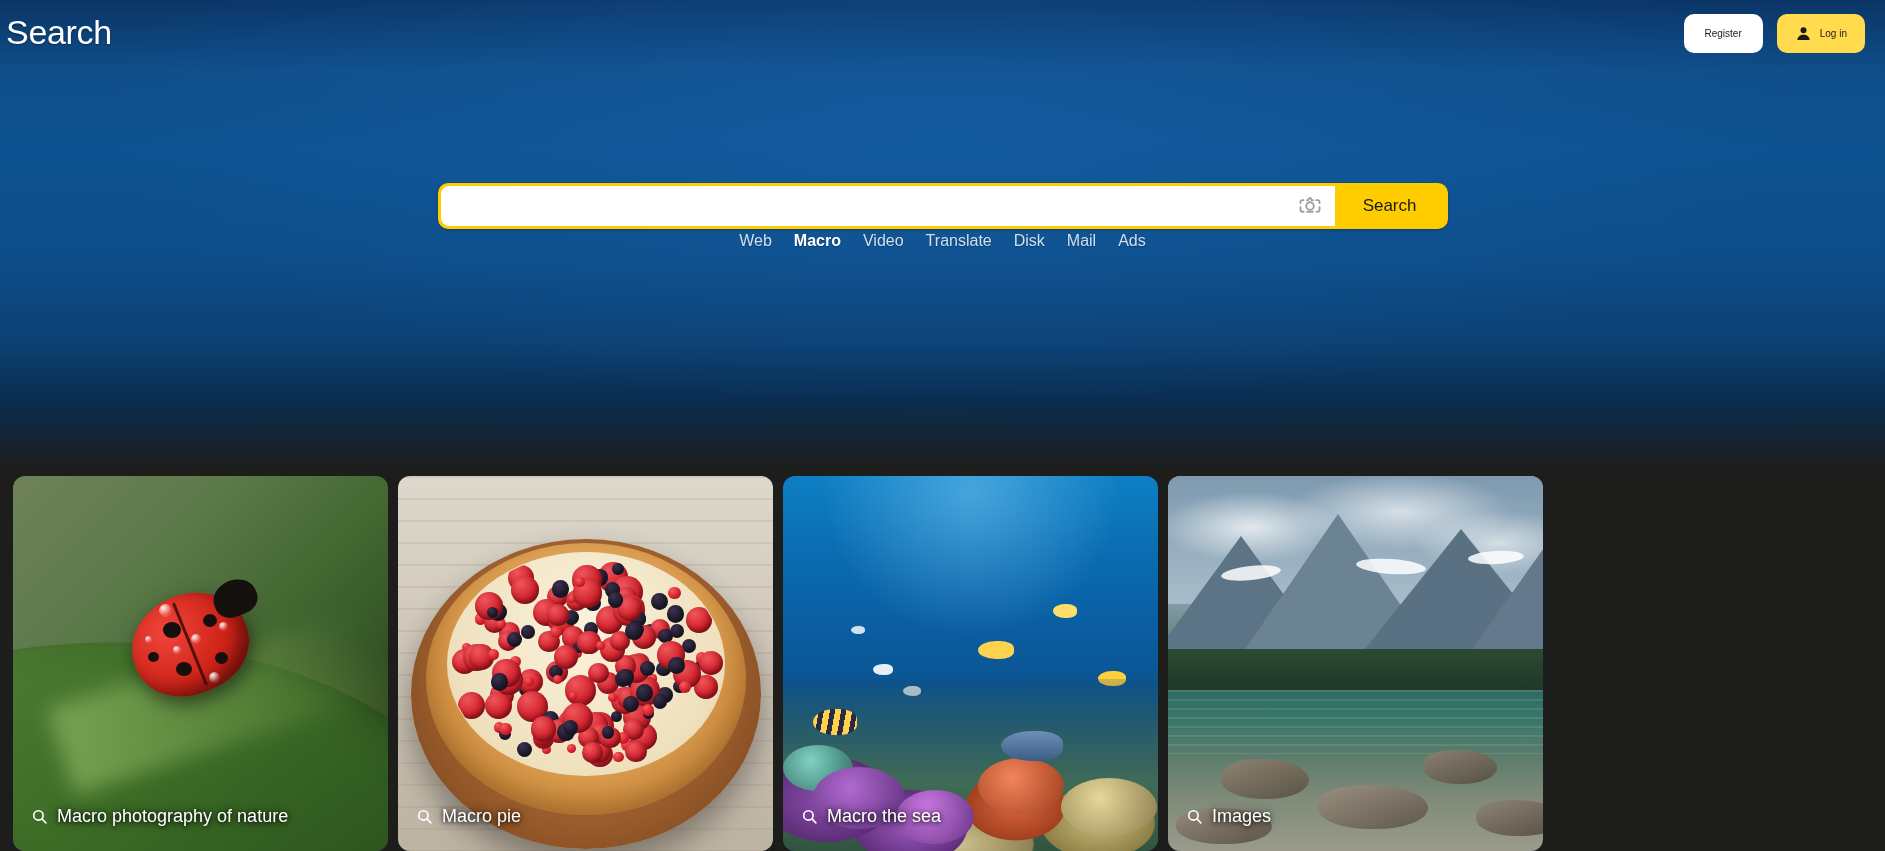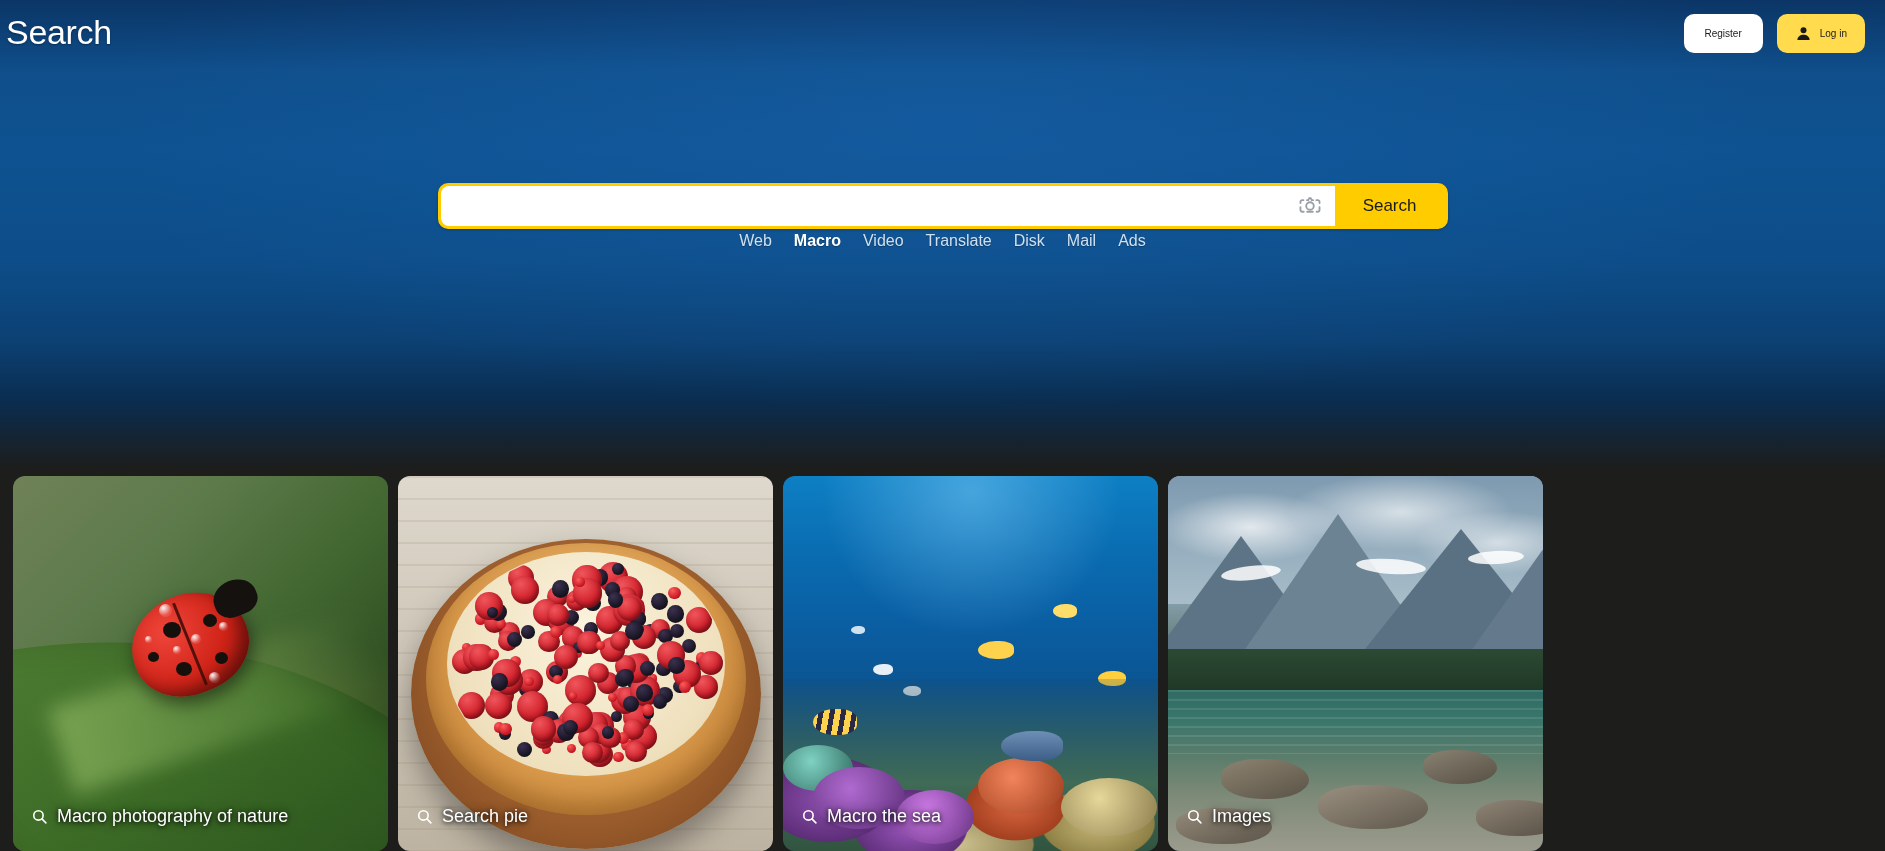--- a/index.html
+++ b/index.html
@@ -543,7 +543,7 @@
           <circle cx="10.5" cy="10.5" r="6.6"></circle>
             <path d="M15.4 15.4 21 21"></path>
         </svg>
-        <span>Search pie</span>
+        <span>Macro pie</span>
       </div>
     </div>
 

